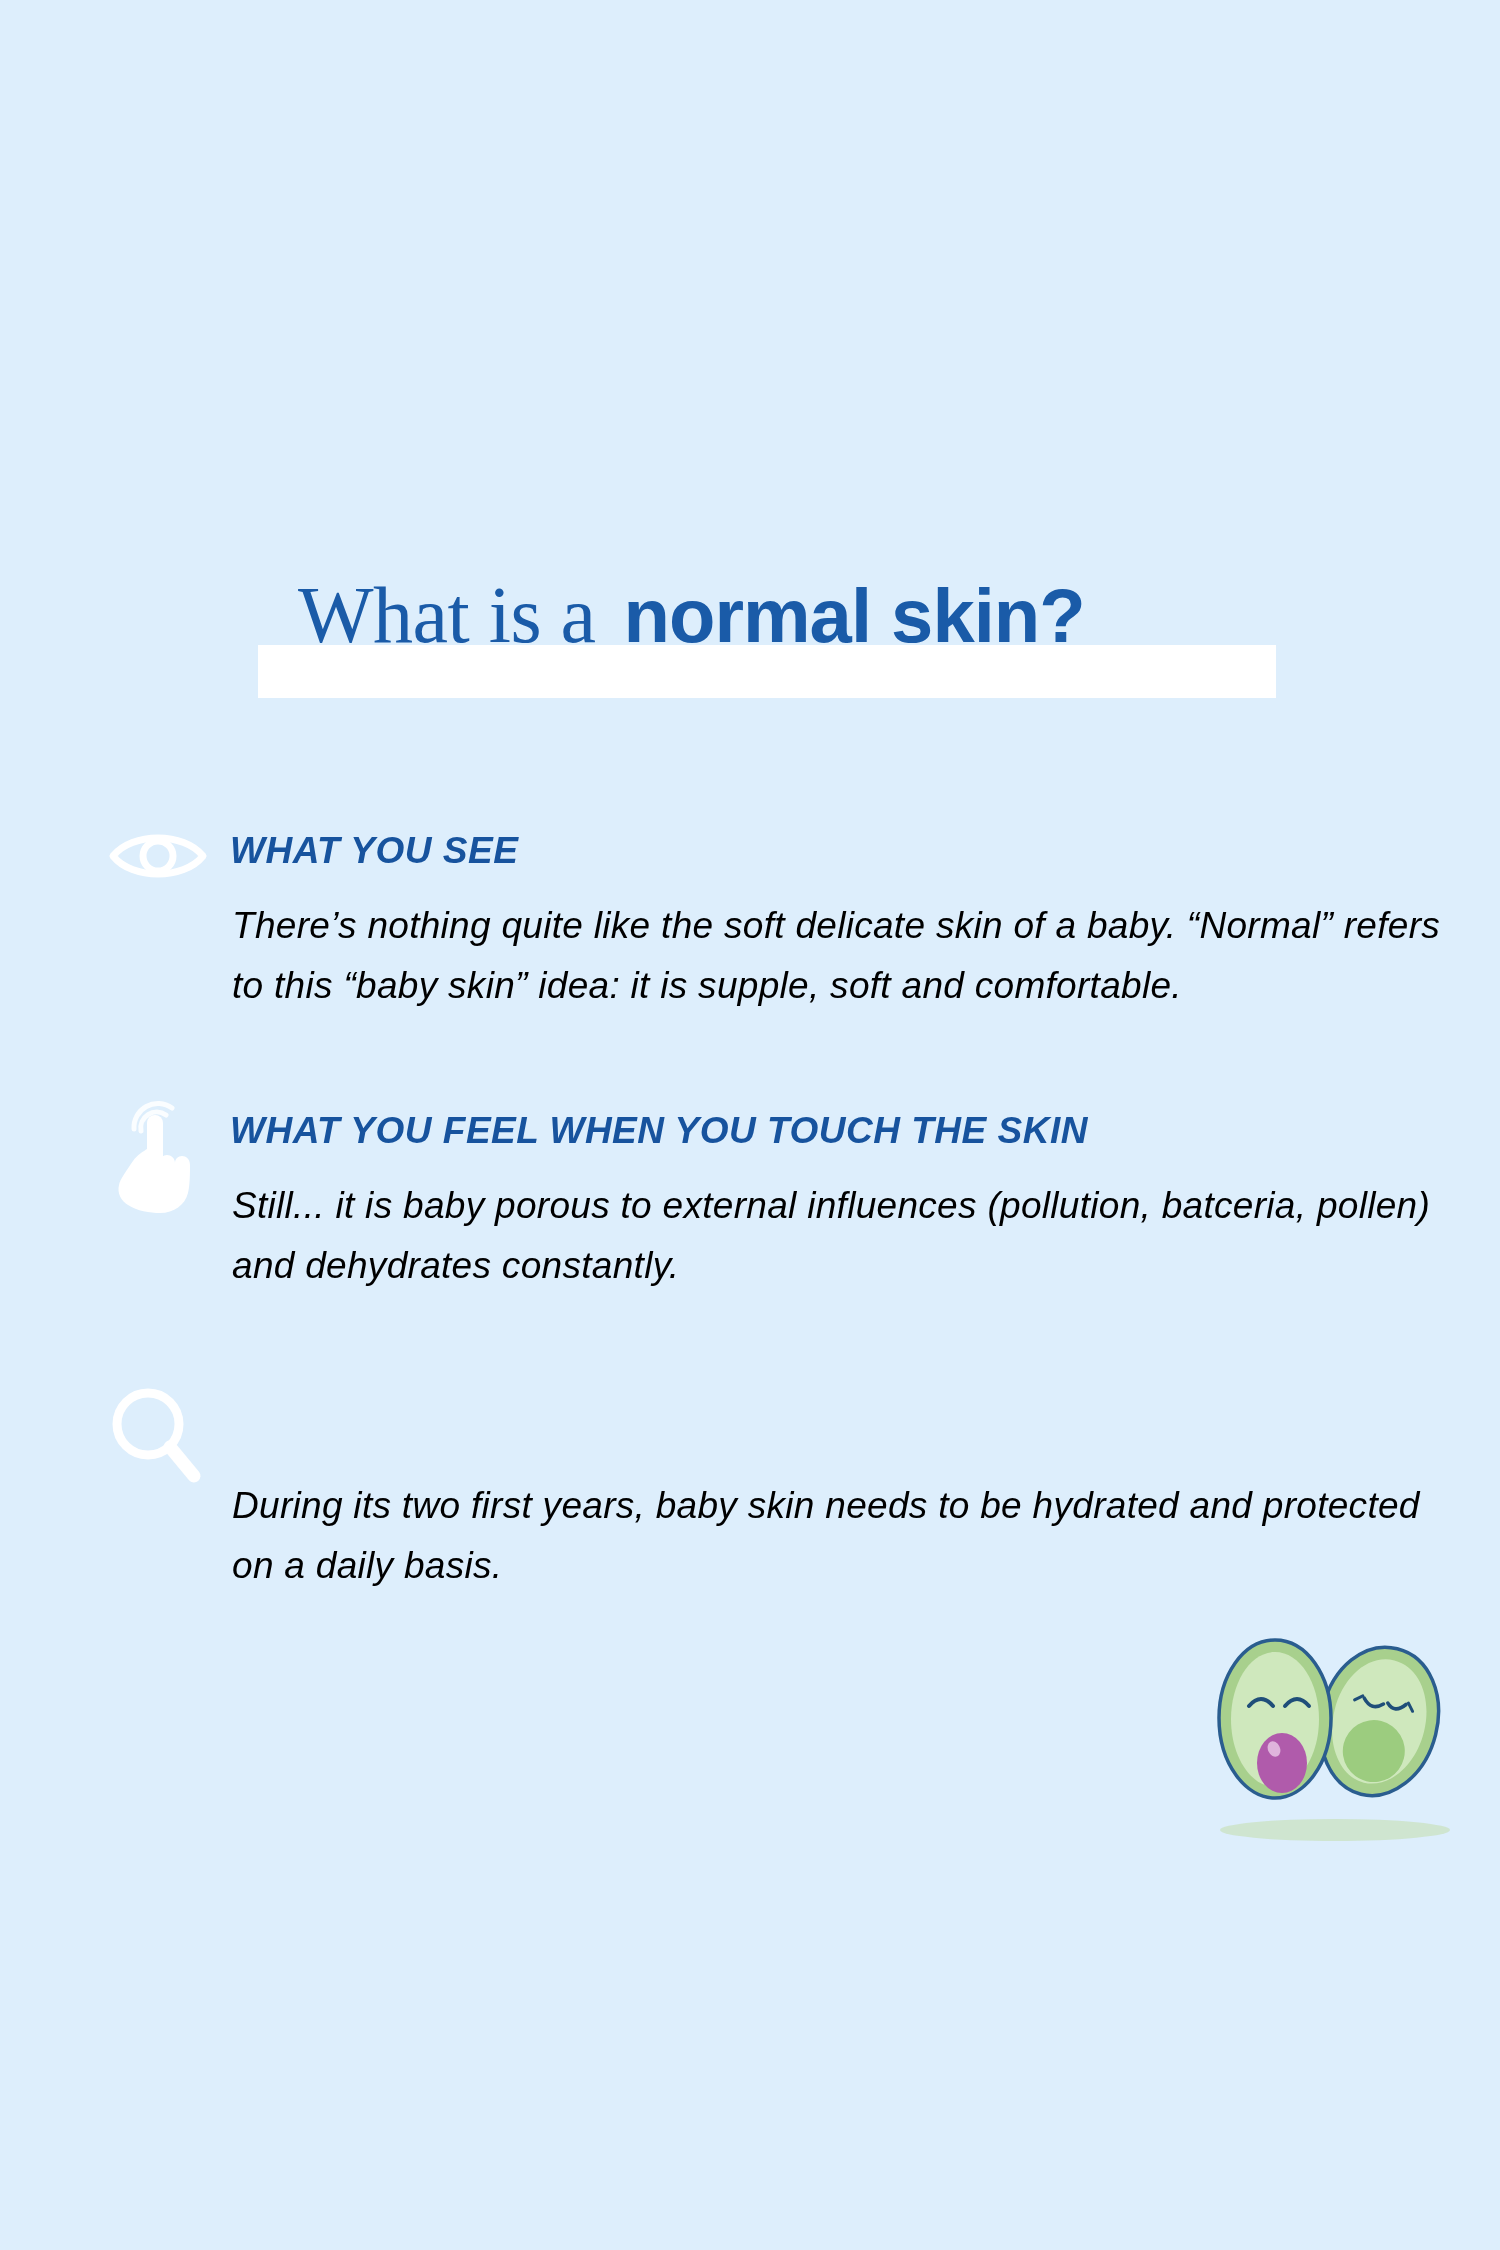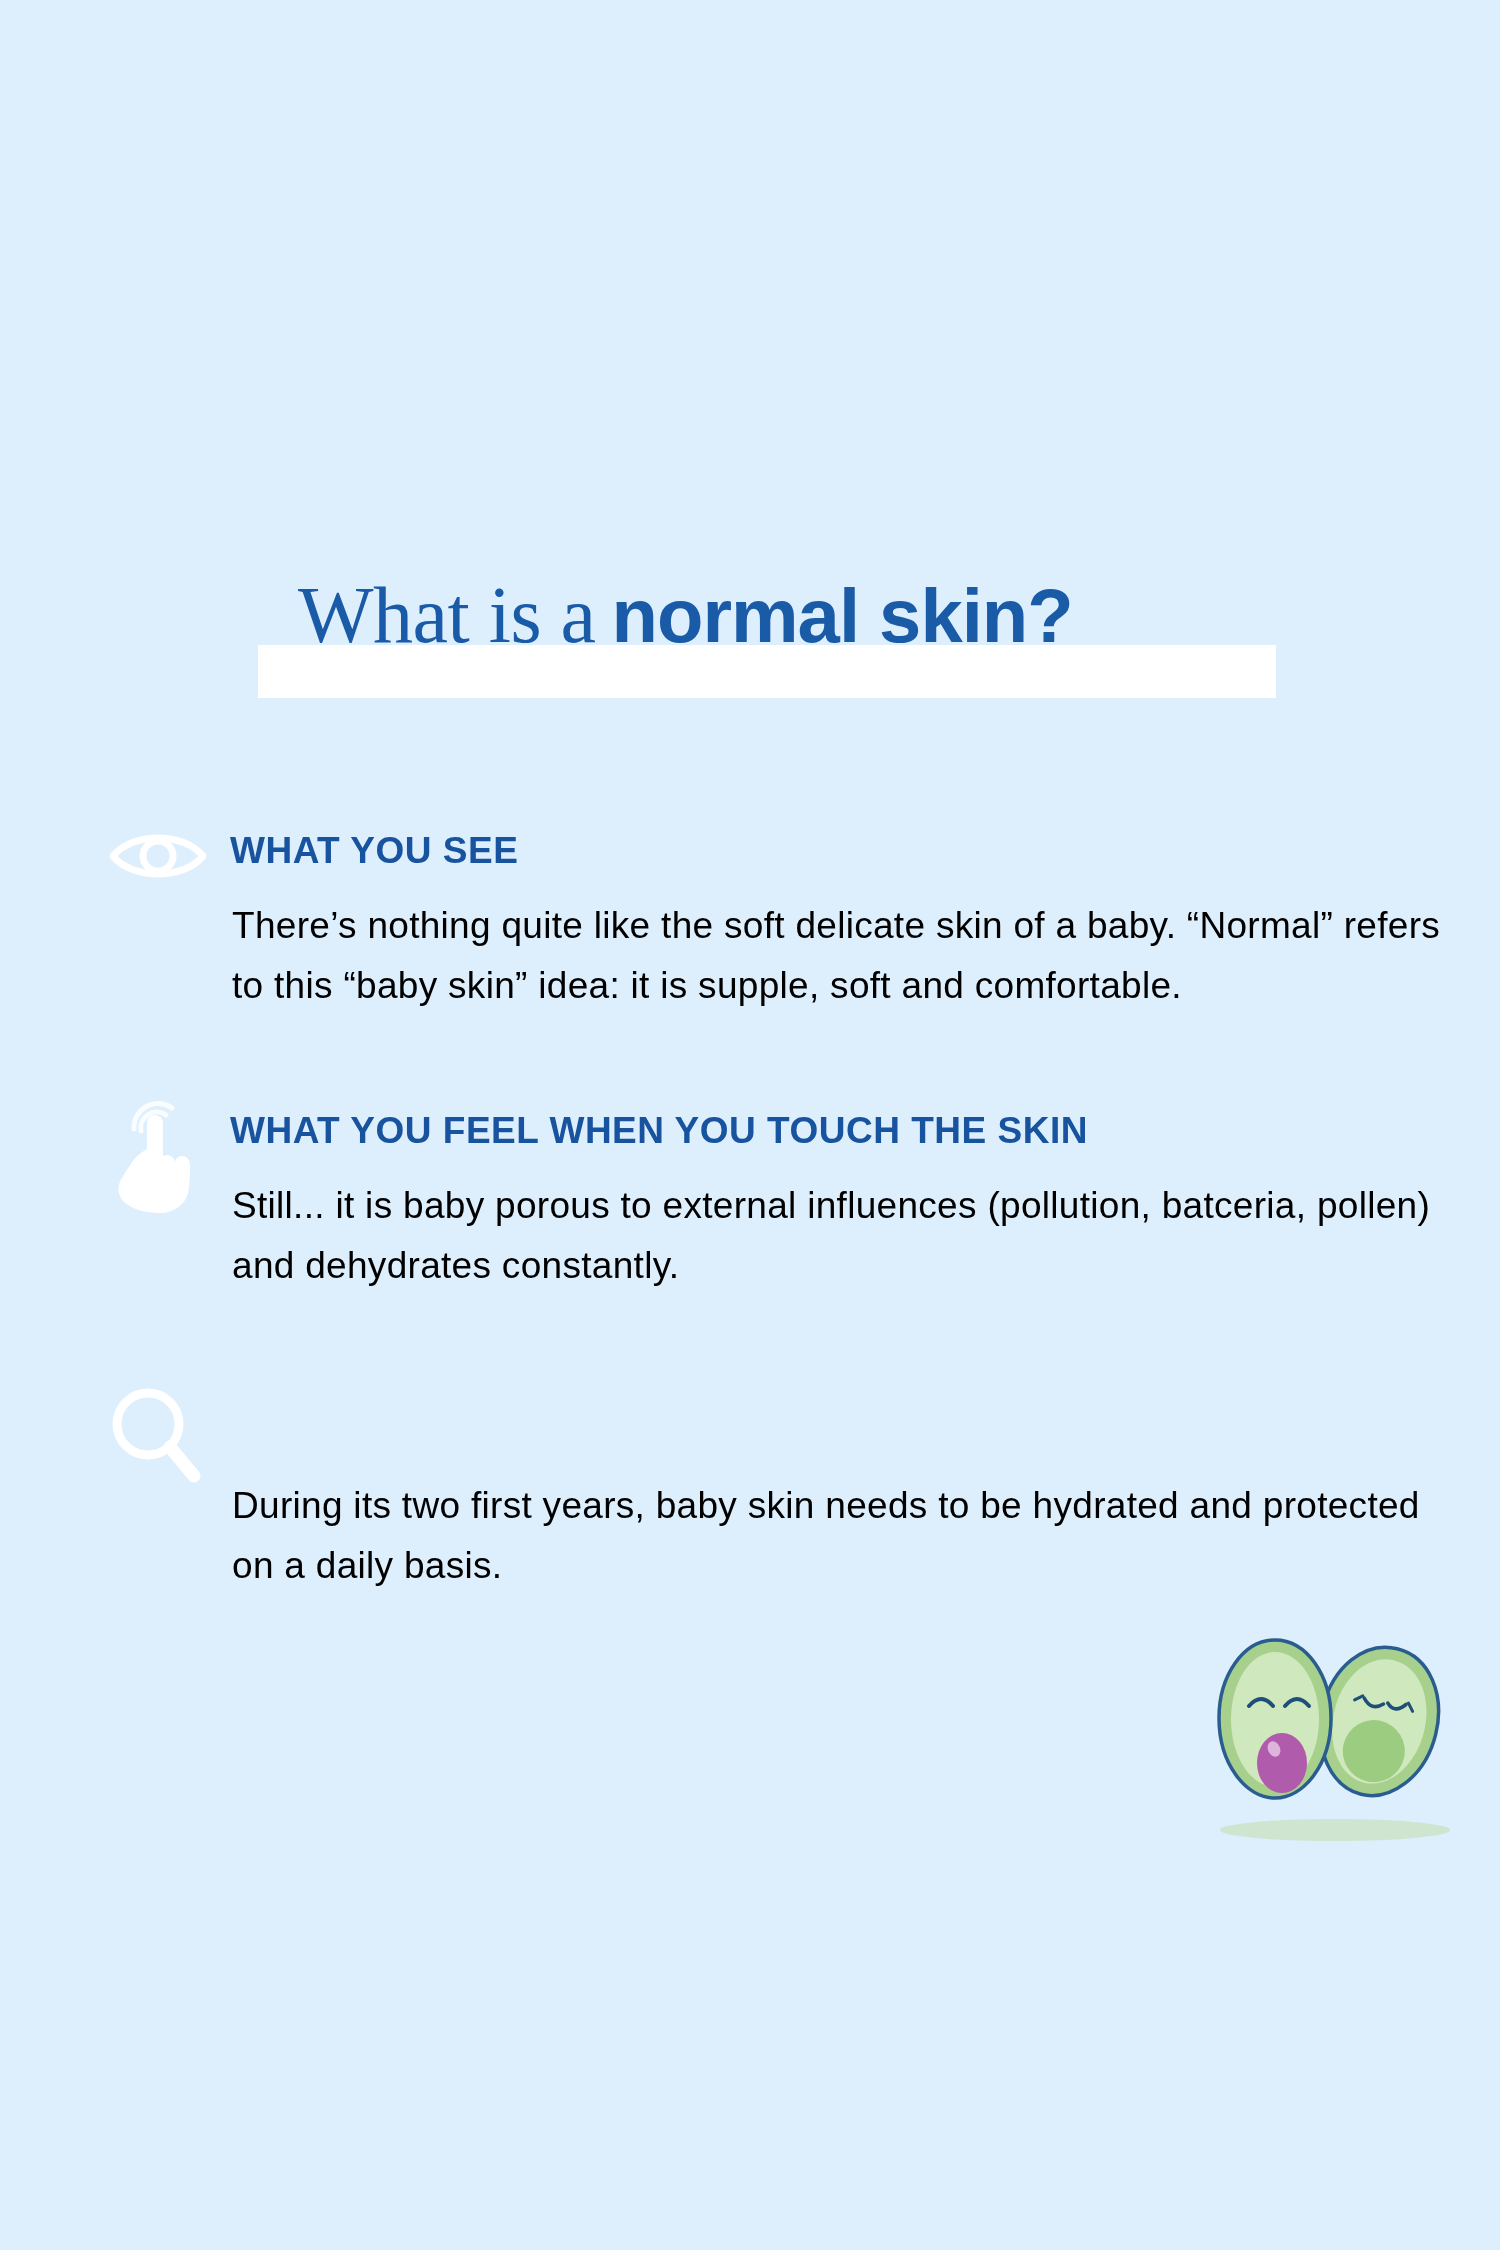--- a/index.html
+++ b/index.html
@@ -57,7 +57,7 @@
     font-weight: 700;
     font-size: 76px;
     letter-spacing: -1px;
-    margin-left: 16px;
+    margin-left: 28px;
   }
 
   

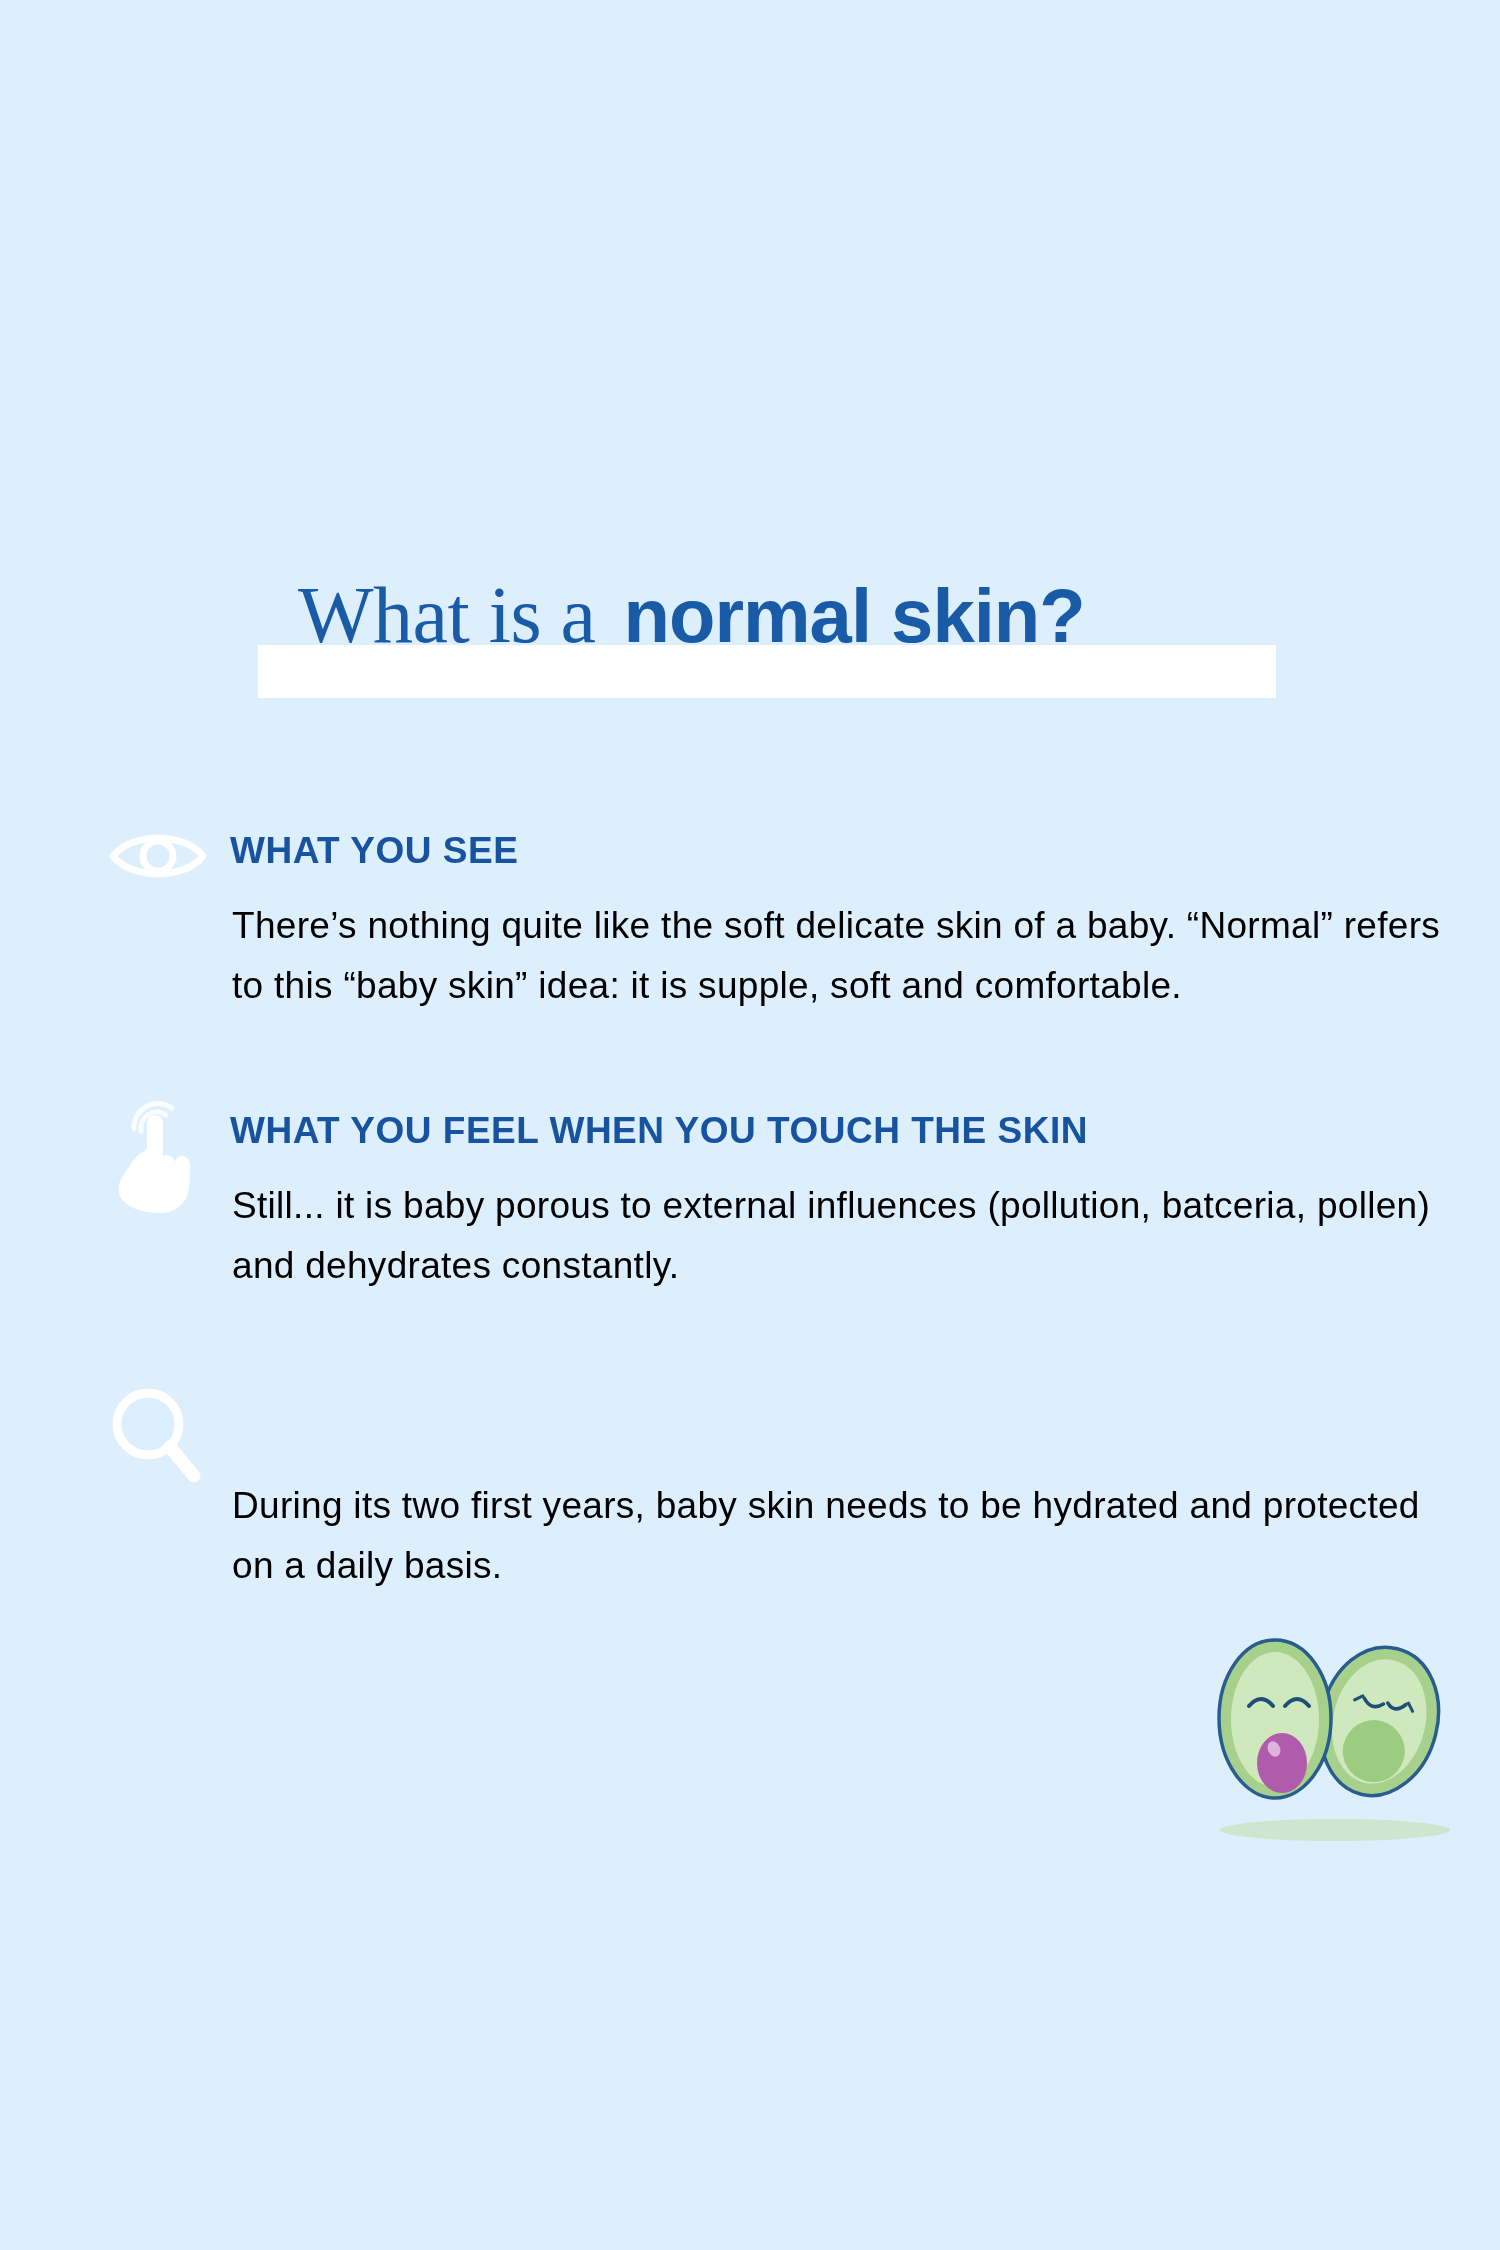--- a/index.html
+++ b/index.html
@@ -65,6 +65,7 @@
     position: absolute;
     left: 0;
     width: 1500px;
+    font-style: italic;
   }
   .sec-1 { top: 818px; }
   .sec-2 { top: 1098px; }

